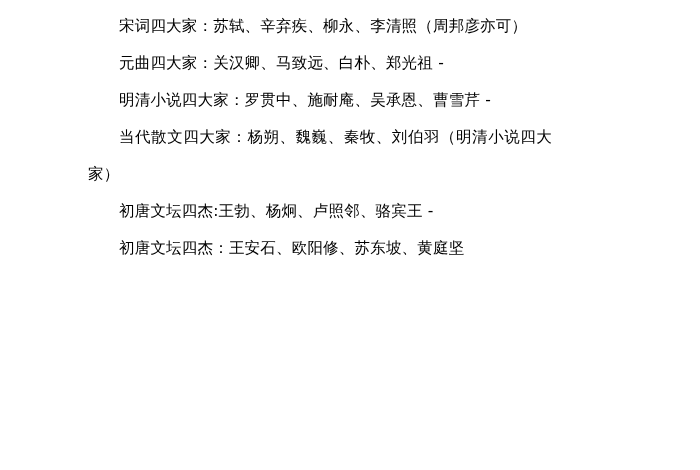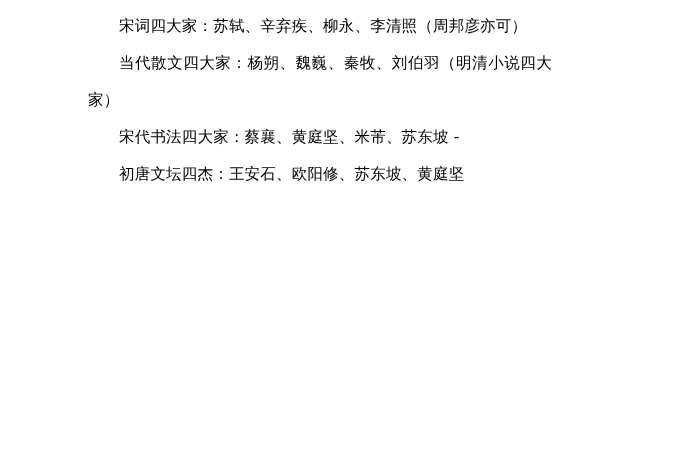--- a/index.html
+++ b/index.html
@@ -36,6 +36,7 @@
 
 <div id="doc">
   <p class="para">宋词四大家：苏轼、辛弃疾、柳永、李清照（周邦彦亦可）</p>
+  <p class="para">元曲四大家：关汉卿、马致远、白朴、郑光祖 -</p>
   <p class="para">当代散文四大家：杨朔、魏巍、秦牧、刘伯羽（明清小说四大家）</p>
   <p class="para">宋代书法四大家：蔡襄、黄庭坚、米芾、苏东坡 -</p>
   <p class="para">初唐文坛四杰：王安石、欧阳修、苏东坡、黄庭坚</p>

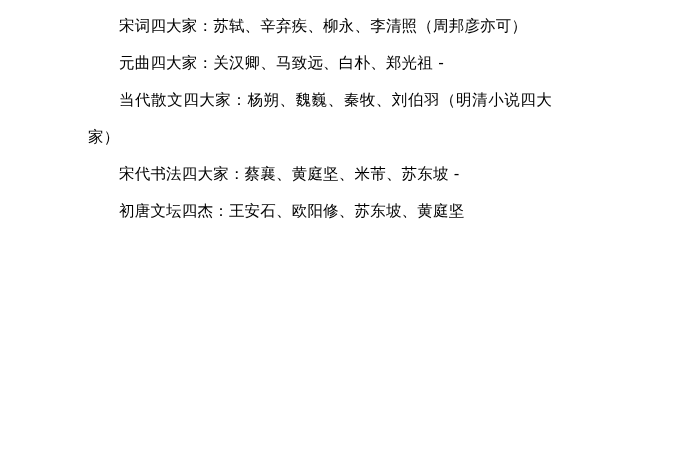--- a/index.html
+++ b/index.html
@@ -37,6 +37,7 @@
 <div id="doc">
   <p class="para">宋词四大家：苏轼、辛弃疾、柳永、李清照（周邦彦亦可）</p>
   <p class="para">元曲四大家：关汉卿、马致远、白朴、郑光祖 -</p>
+  <p class="para">明清小说四大家：罗贯中、施耐庵、吴承恩、曹雪芹 -</p>
   <p class="para">当代散文四大家：杨朔、魏巍、秦牧、刘伯羽（明清小说四大家）</p>
   <p class="para">宋代书法四大家：蔡襄、黄庭坚、米芾、苏东坡 -</p>
   <p class="para">初唐文坛四杰：王安石、欧阳修、苏东坡、黄庭坚</p>

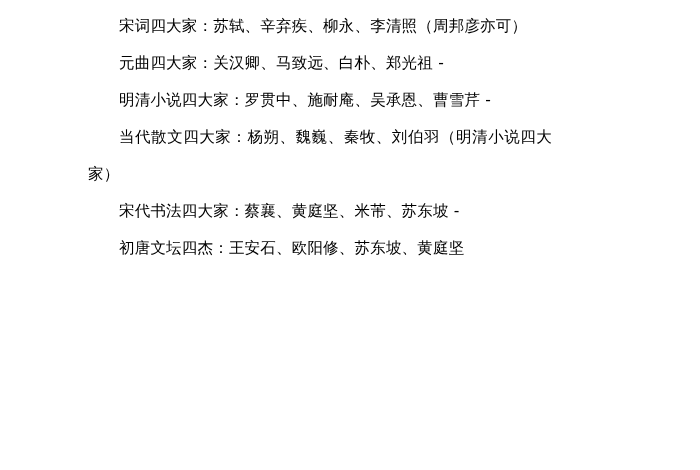--- a/index.html
+++ b/index.html
@@ -39,6 +39,7 @@
   <p class="para">元曲四大家：关汉卿、马致远、白朴、郑光祖 -</p>
   <p class="para">明清小说四大家：罗贯中、施耐庵、吴承恩、曹雪芹 -</p>
   <p class="para">当代散文四大家：杨朔、魏巍、秦牧、刘伯羽（明清小说四大家）</p>
+  <p class="para">初唐文坛四杰:王勃、杨炯、卢照邻、骆宾王 -</p>
   <p class="para">宋代书法四大家：蔡襄、黄庭坚、米芾、苏东坡 -</p>
   <p class="para">初唐文坛四杰：王安石、欧阳修、苏东坡、黄庭坚</p>
 </div>

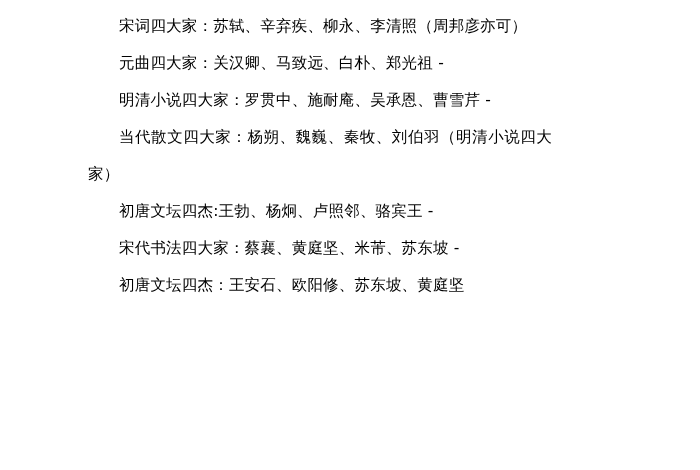--- a/index.html
+++ b/index.html
@@ -40,7 +40,6 @@
   <p class="para">明清小说四大家：罗贯中、施耐庵、吴承恩、曹雪芹 -</p>
   <p class="para">当代散文四大家：杨朔、魏巍、秦牧、刘伯羽（明清小说四大家）</p>
   <p class="para">初唐文坛四杰:王勃、杨炯、卢照邻、骆宾王 -</p>
-  <p class="para">宋代书法四大家：蔡襄、黄庭坚、米芾、苏东坡 -</p>
   <p class="para">初唐文坛四杰：王安石、欧阳修、苏东坡、黄庭坚</p>
 </div>
 

